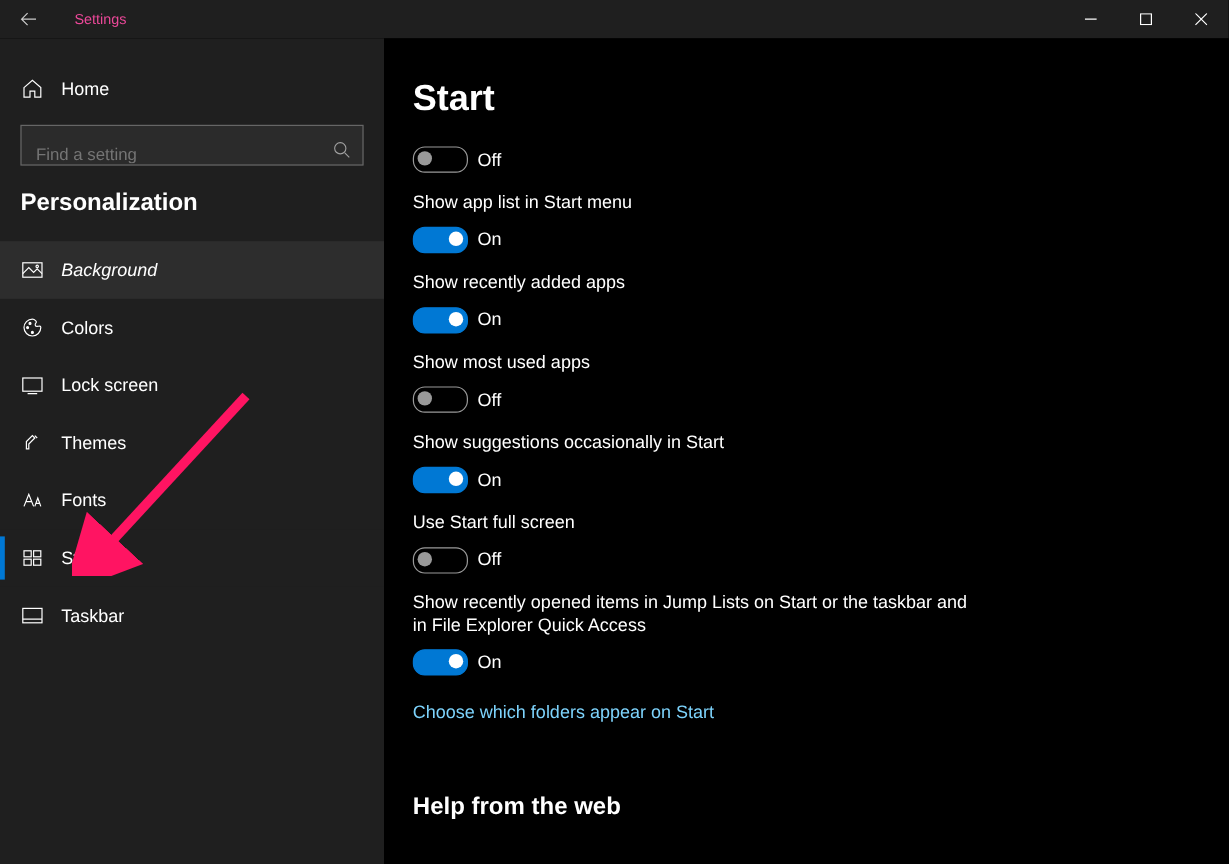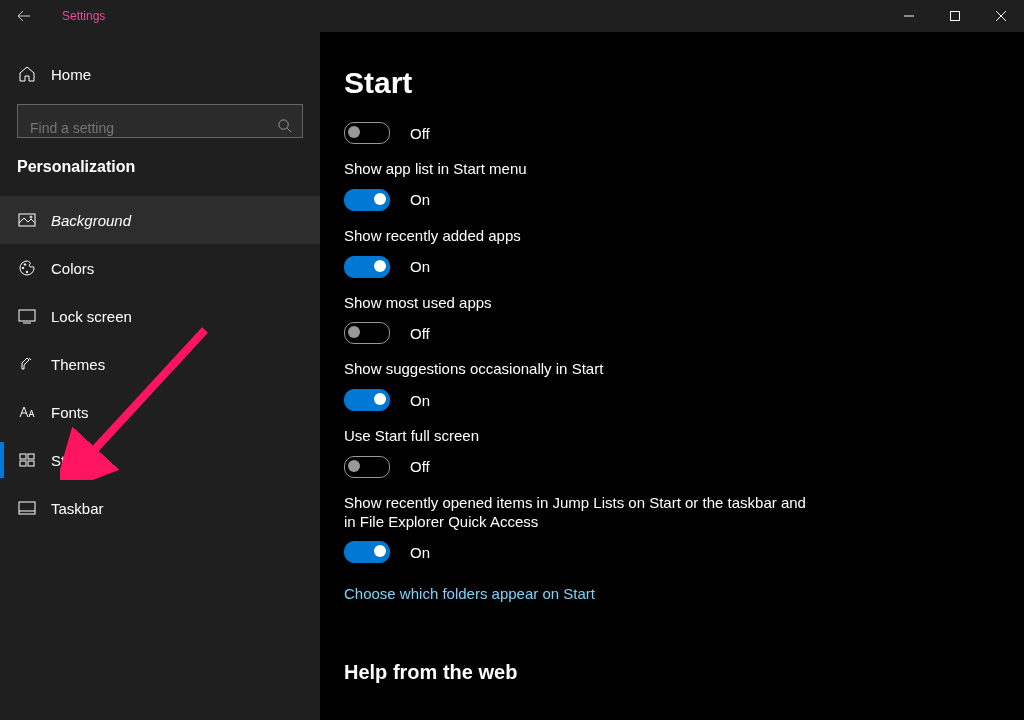--- a/index.html
+++ b/index.html
@@ -157,7 +157,7 @@
   .toggle-row {
     display: flex;
     align-items: center;
-    gap: 20px;
+    gap: 8px;
   }
   .toggle {
     width: 44px;

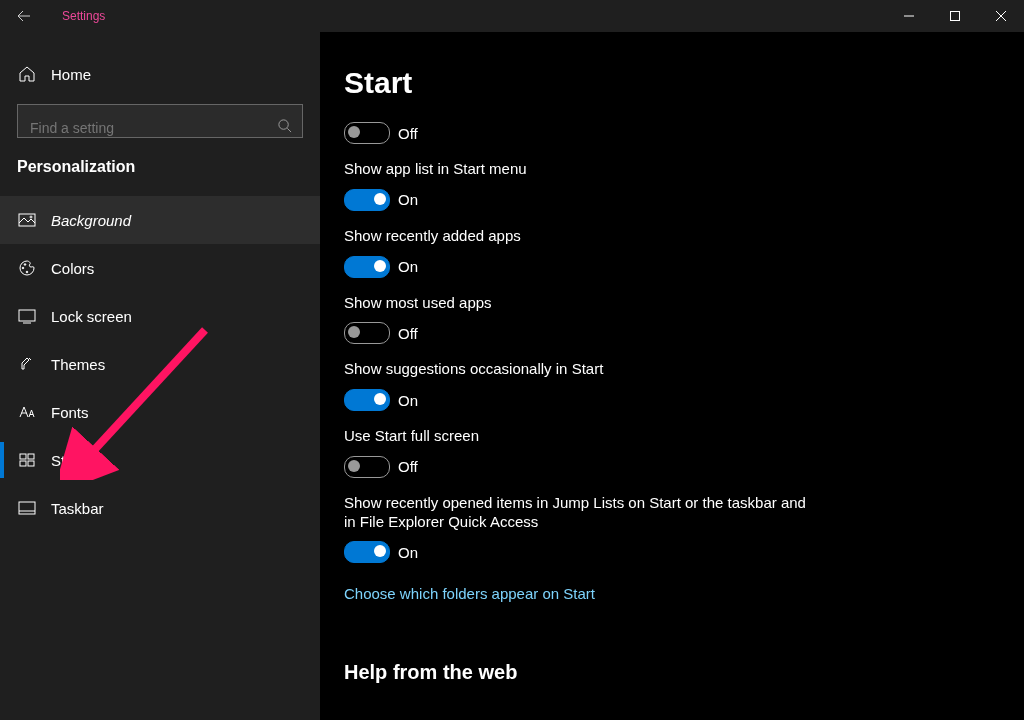--- a/index.html
+++ b/index.html
@@ -100,7 +100,7 @@
     color: #a0a0a0;
   }
   .category {
-    font-size: 16px;
+    font-size: 20px;
     font-weight: 600;
     padding: 4px 17px 20px 17px;
   }

